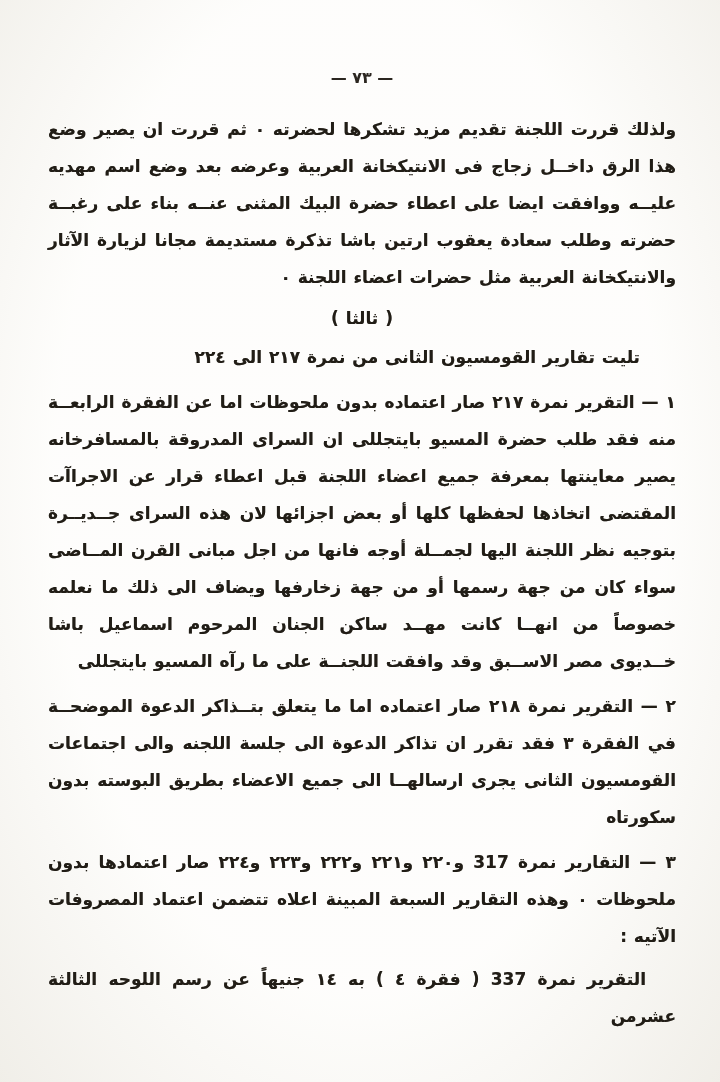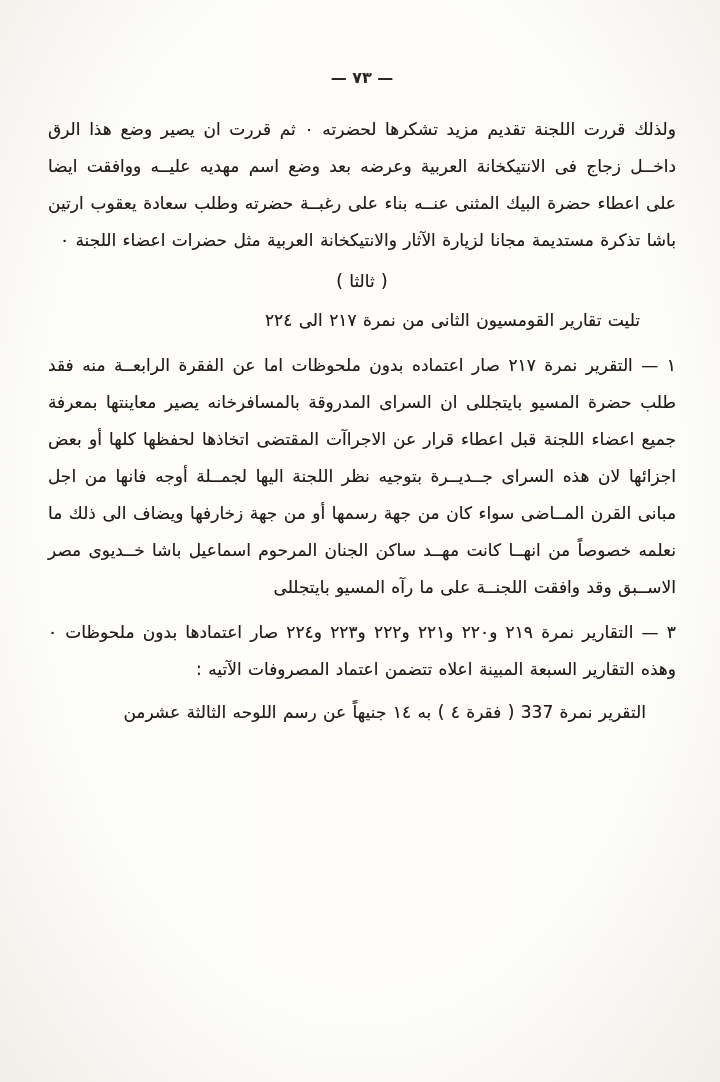--- a/index.html
+++ b/index.html
@@ -43,6 +43,7 @@
     color: #211d16;
     word-spacing: 1px;
     text-shadow: 0 0 0.4px rgba(33,29,22,0.55);
+    font-weight: bold;
   }
   p.section-heading {
     text-align: center;

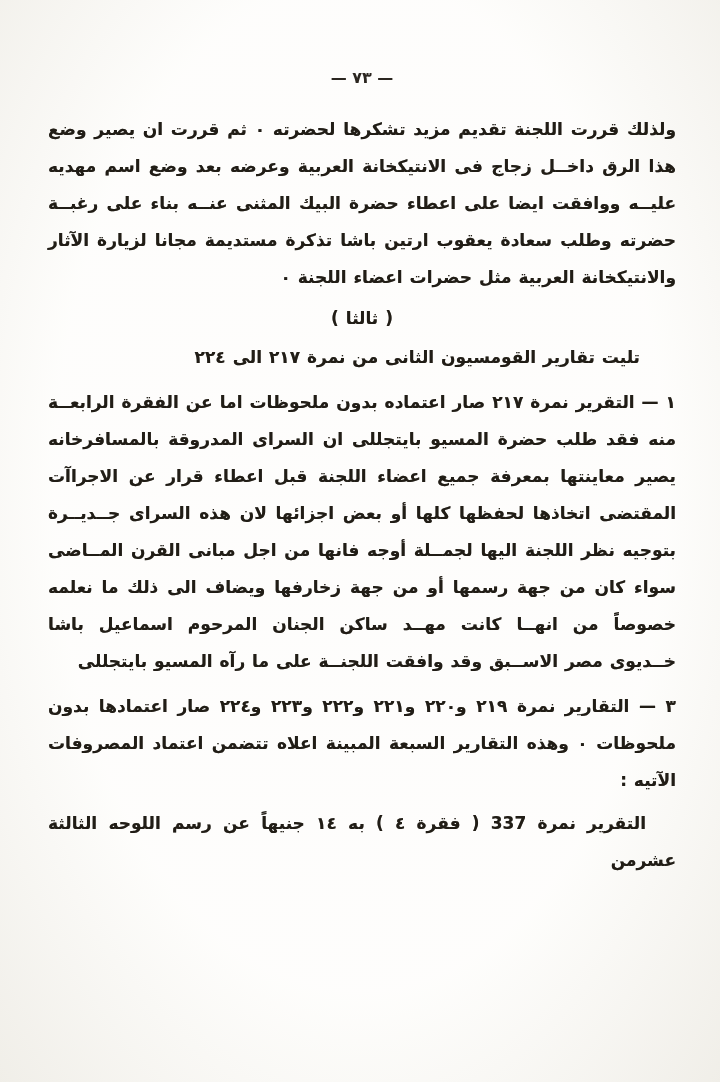--- a/index.html
+++ b/index.html
@@ -81,6 +81,7 @@
 
     <p class="report-item">١ — التقرير نمرة ٢١٧ صار اعتماده بدون ملحوظات اما عن الفقرة الرابعــة منه فقد طلب حضرة المسيو بايتجللى ان السراى المدروقة بالمسافرخانه يصير معاينتها بمعرفة جميع اعضاء اللجنة قبل اعطاء قرار عن الاجراآت المقتضى اتخاذها لحفظها كلها أو بعض اجزائها لان هذه السراى جــديــرة بتوجيه نظر اللجنة اليها لجمــلة أوجه فانها من اجل مبانى القرن المــاضى سواء كان من جهة رسمها أو من جهة زخارفها ويضاف الى ذلك ما نعلمه خصوصاً من انهــا كانت مهــد ساكن الجنان المرحوم اسماعيل باشا خــديوى مصر الاســبق وقد وافقت اللجنــة على ما رآه المسيو بايتجللى</p>
 
+    <p class="report-item">٢ — التقرير نمرة ٢١٨ صار اعتماده اما ما يتعلق بتــذاكر الدعوة الموضحــة في الفقرة ٣ فقد تقرر ان تذاكر الدعوة الى جلسة اللجنه والى اجتماعات القومسيون الثانى يجرى ارسالهــا الى جميع الاعضاء بطريق البوسته بدون سكورتاه</p>
 
     <p class="report-item">٣ — التقارير نمرة ٢١٩ و٢٢٠ و٢٢١ و٢٢٢ و٢٢٣ و٢٢٤ صار اعتمادها بدون ملحوظات ٠ وهذه التقارير السبعة المبينة اعلاه تتضمن اعتماد المصروفات الآتيه :</p>
 

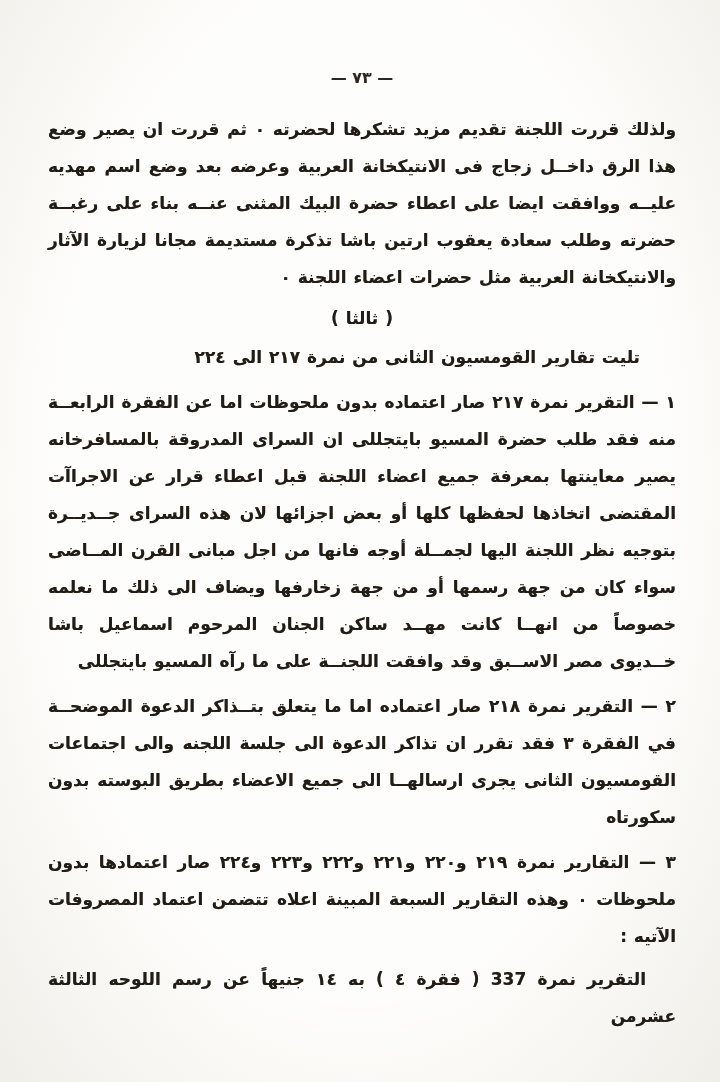--- a/index.html
+++ b/index.html
@@ -83,7 +83,7 @@
 
     <p class="report-item">٢ — التقرير نمرة ٢١٨ صار اعتماده اما ما يتعلق بتــذاكر الدعوة الموضحــة في الفقرة ٣ فقد تقرر ان تذاكر الدعوة الى جلسة اللجنه والى اجتماعات القومسيون الثانى يجرى ارسالهــا الى جميع الاعضاء بطريق البوسته بدون سكورتاه</p>
 
-    <p class="report-item">٣ — التقارير نمرة ٢١٩ و٢٢٠ و٢٢١ و٢٢٢ و٢٢٣ و٢٢٤ صار اعتمادها بدون ملحوظات ٠ وهذه التقارير السبعة المبينة اعلاه تتضمن اعتماد المصروفات الآتيه :</p>
+    <p class="report-item">٣ — التقارير نمرة 317 و٢٢٠ و٢٢١ و٢٢٢ و٢٢٣ و٢٢٤ صار اعتمادها بدون ملحوظات ٠ وهذه التقارير السبعة المبينة اعلاه تتضمن اعتماد المصروفات الآتيه :</p>
 
     <p class="closing-line">التقرير نمرة 337 ( فقرة ٤ ) به ١٤ جنيهاً عن رسم اللوحه الثالثة عشرمن</p>
 

